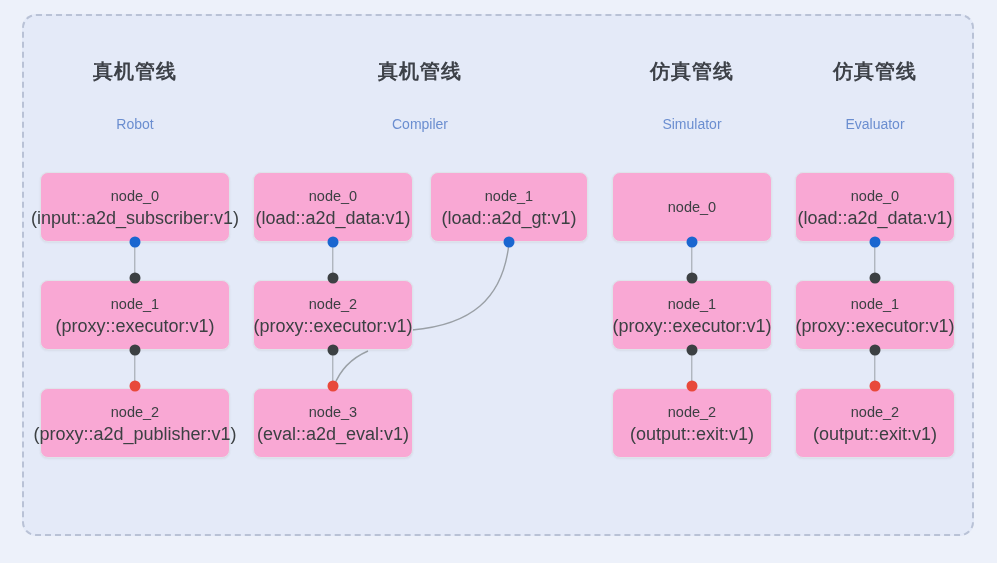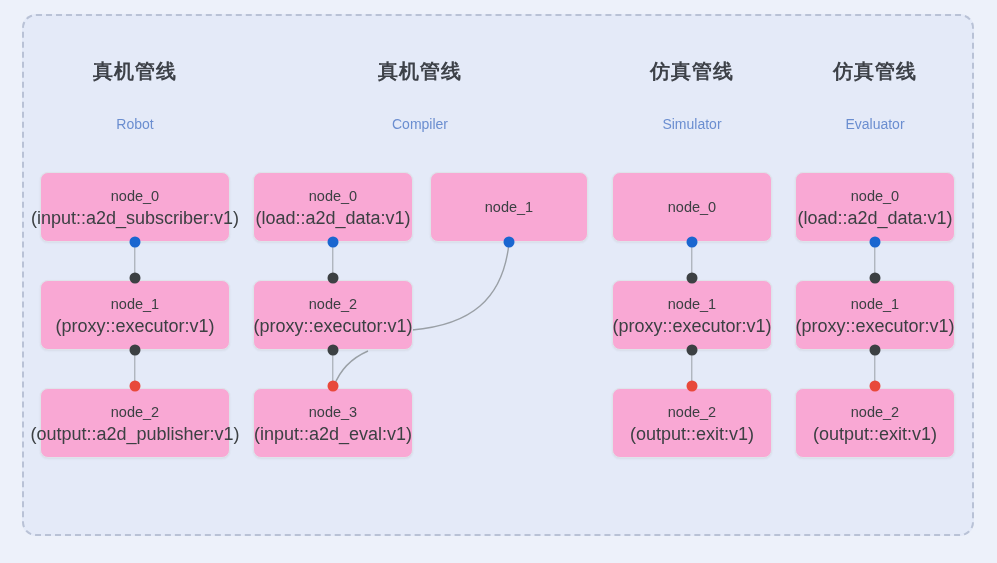--- a/index.html
+++ b/index.html
@@ -161,6 +161,7 @@
 
   <div class="node" style="left:430px; top:172px; width:158px; height:70px;">
     <div class="node-name">node_1</div>
+    <div class="node-type">(load::a2d_gt:v1)</div>
   </div>
   <div class="port port-out-blue" style="left:509px; top:242px;"></div>
 

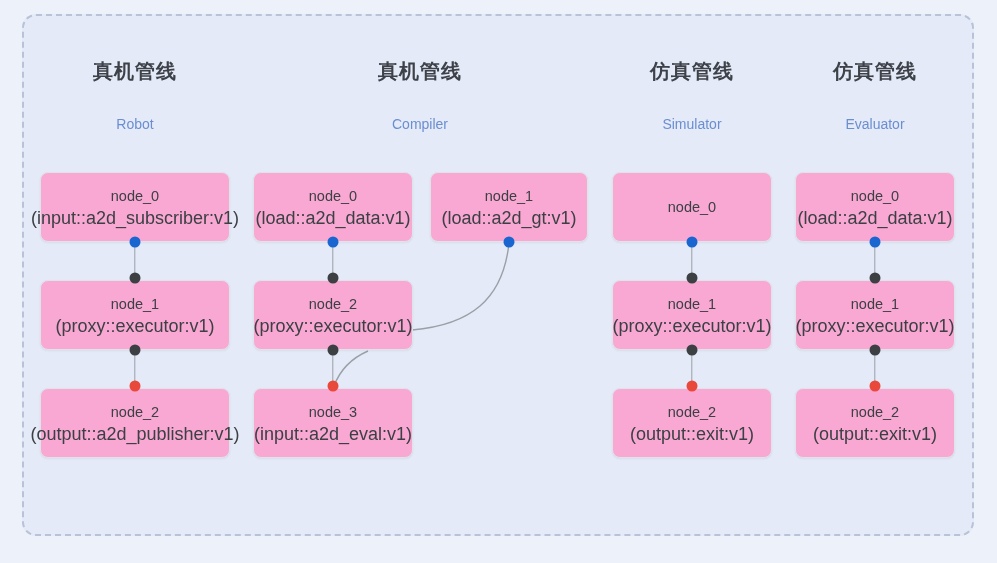--- a/index.html
+++ b/index.html
@@ -143,7 +143,7 @@
 
   <div class="node" style="left:40px; top:388px; width:190px; height:70px;">
     <div class="node-name">node_2</div>
-    <div class="node-type">(output::a2d_publisher:v1)</div>
+    <div class="node-type">(proxy::a2d_publisher:v1)</div>
   </div>
 
   <div class="column" style="left:252px; top:58px; width:336px;">

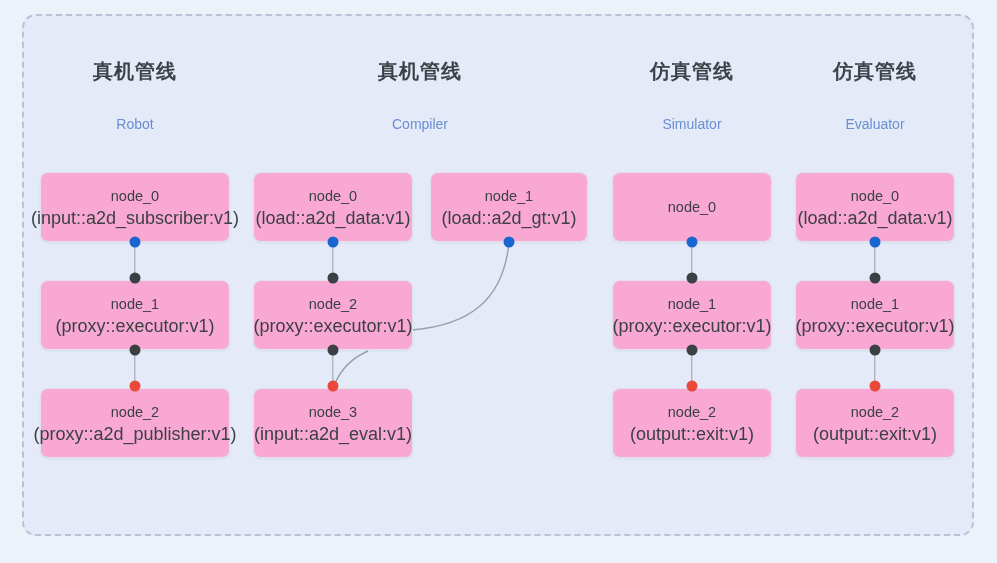--- a/index.html
+++ b/index.html
@@ -175,7 +175,7 @@
 
   <div class="node" style="left:253px; top:388px; width:160px; height:70px;">
     <div class="node-name">node_3</div>
-    <div class="node-type">(input::a2d_eval:v1)</div>
+    <div class="node-type">(eval::a2d_eval:v1)</div>
   </div>
 
   <div class="column" style="left:612px; top:58px; width:160px;">

